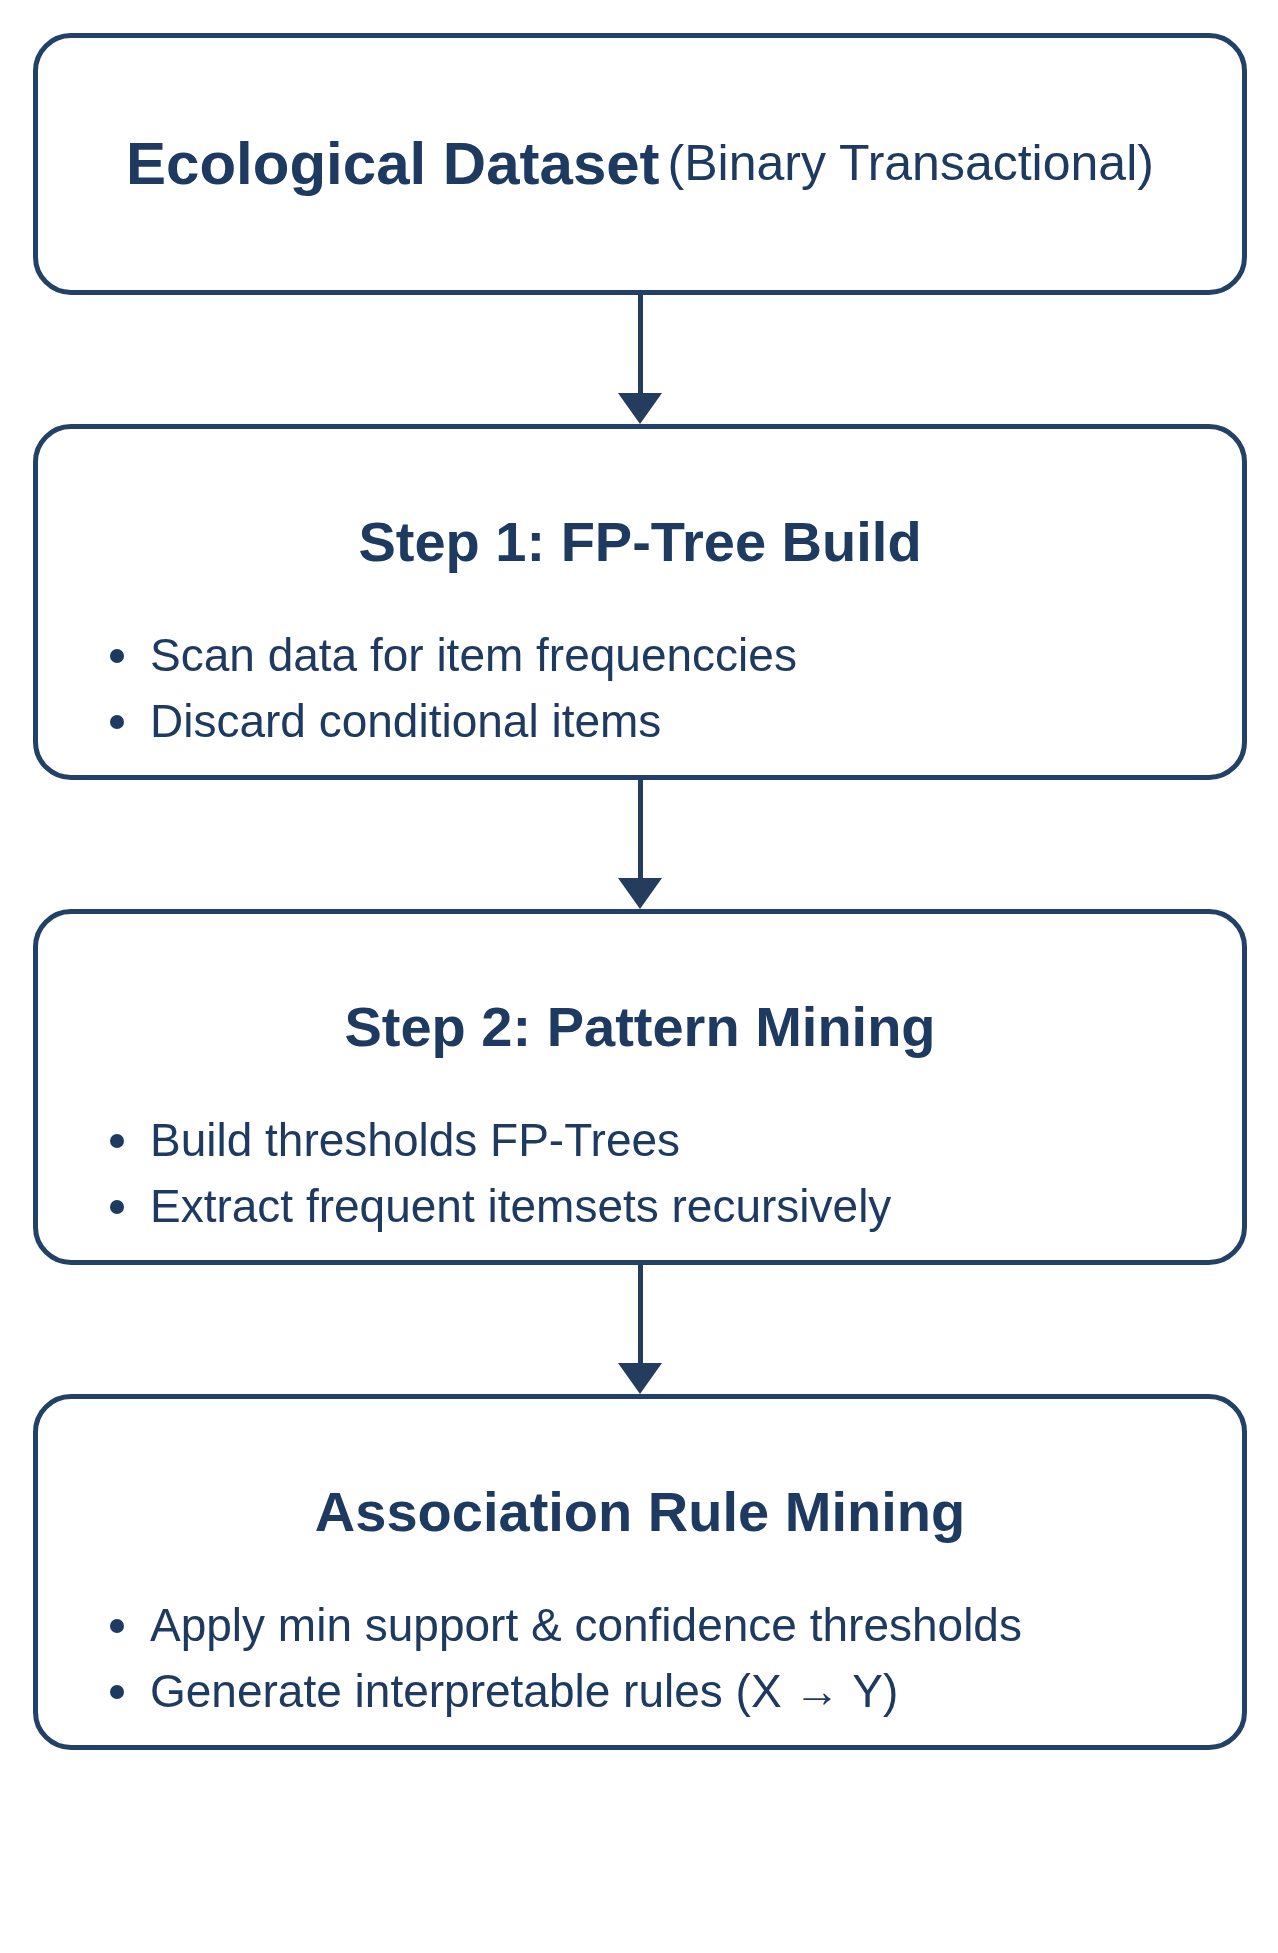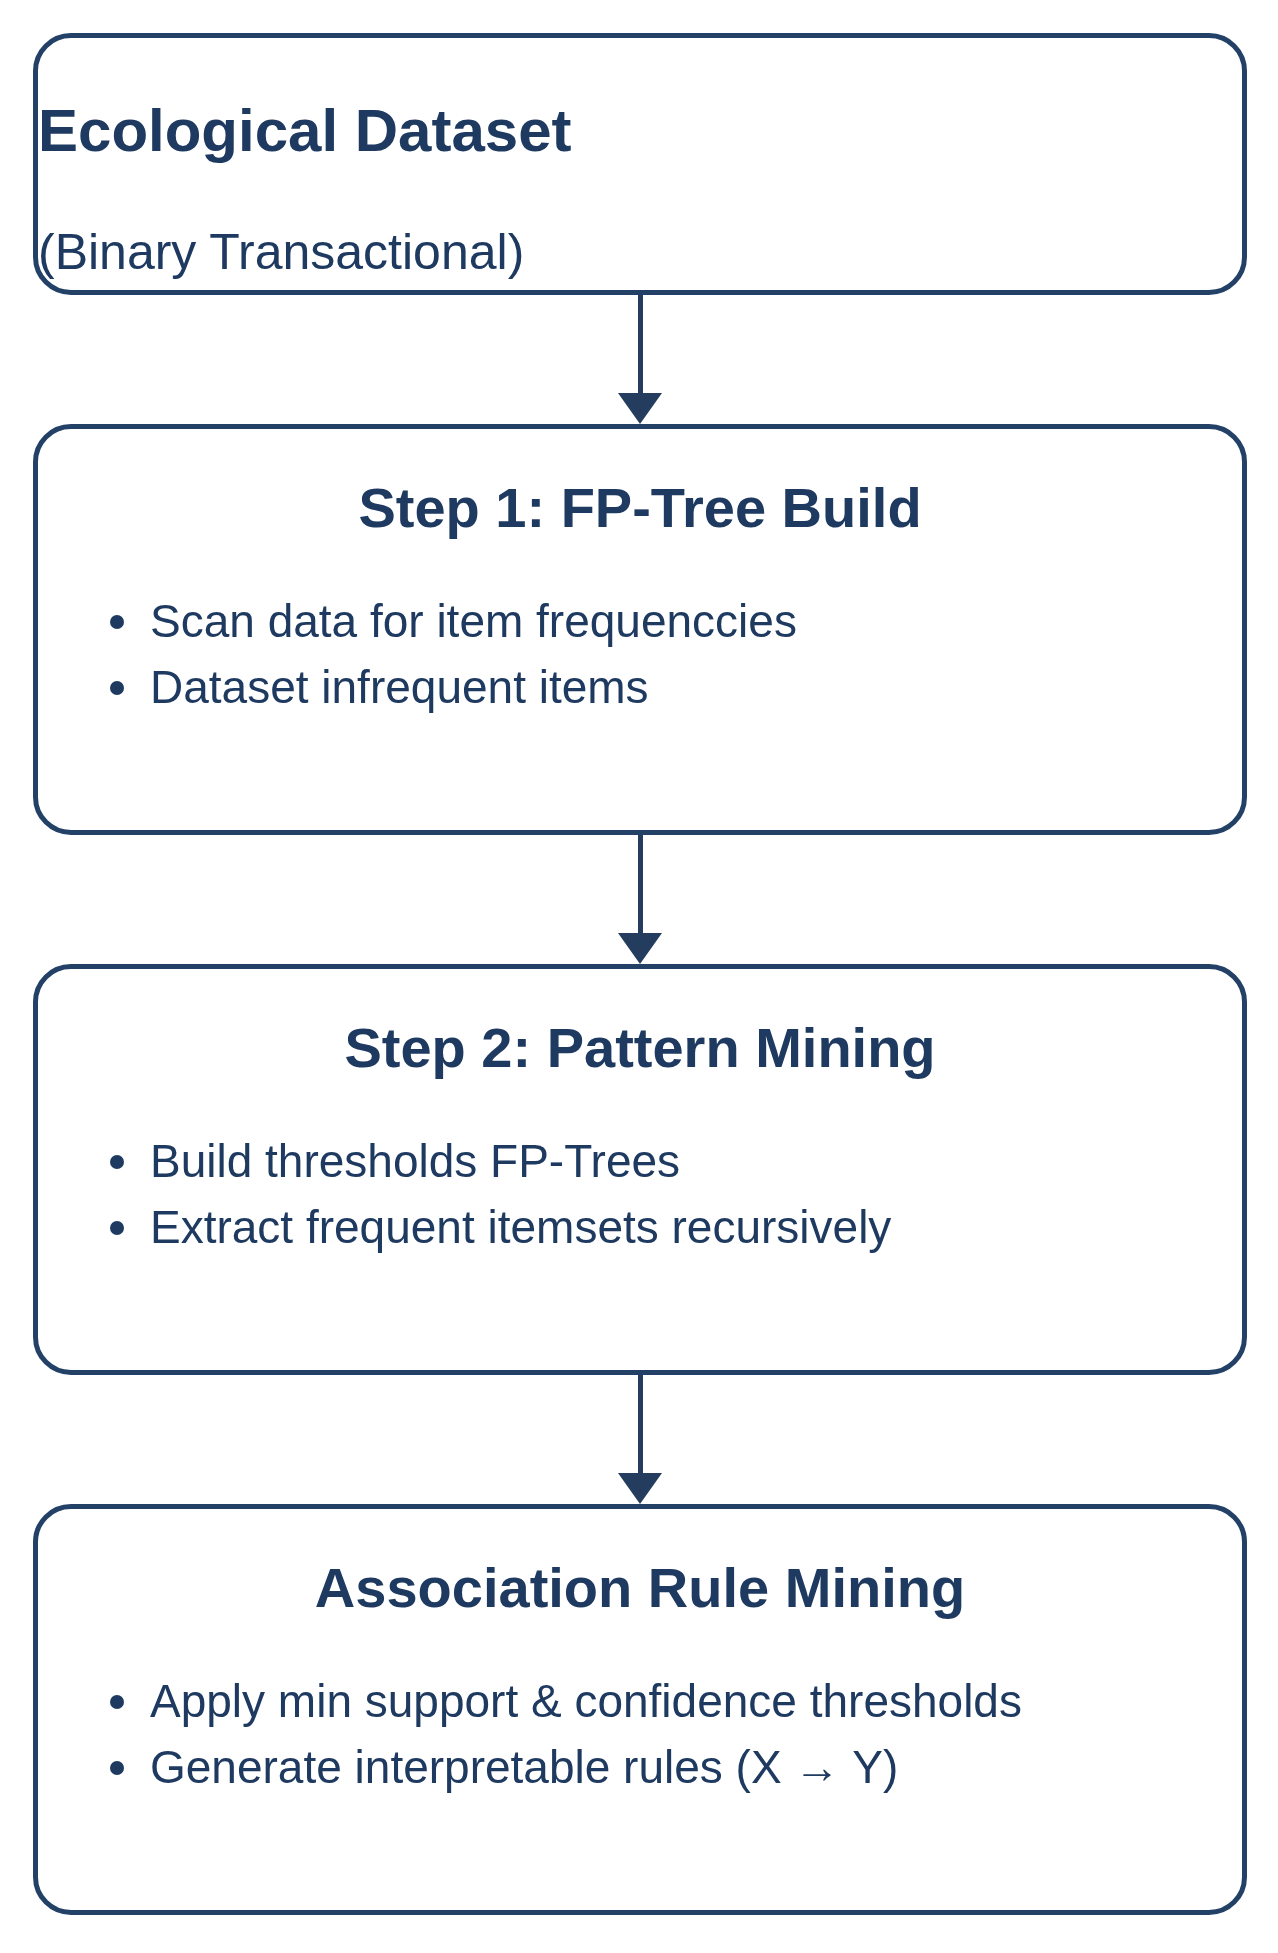--- a/index.html
+++ b/index.html
@@ -32,9 +32,9 @@
   .node.title-only {
     height: 262px;
     display: flex;
-    flex-direction: column;
+    flex-direction: row;
     justify-content: center;
-    align-items: flex-start;
+    align-items: center;
     gap: 8px;
   }
   .node.with-bullets {

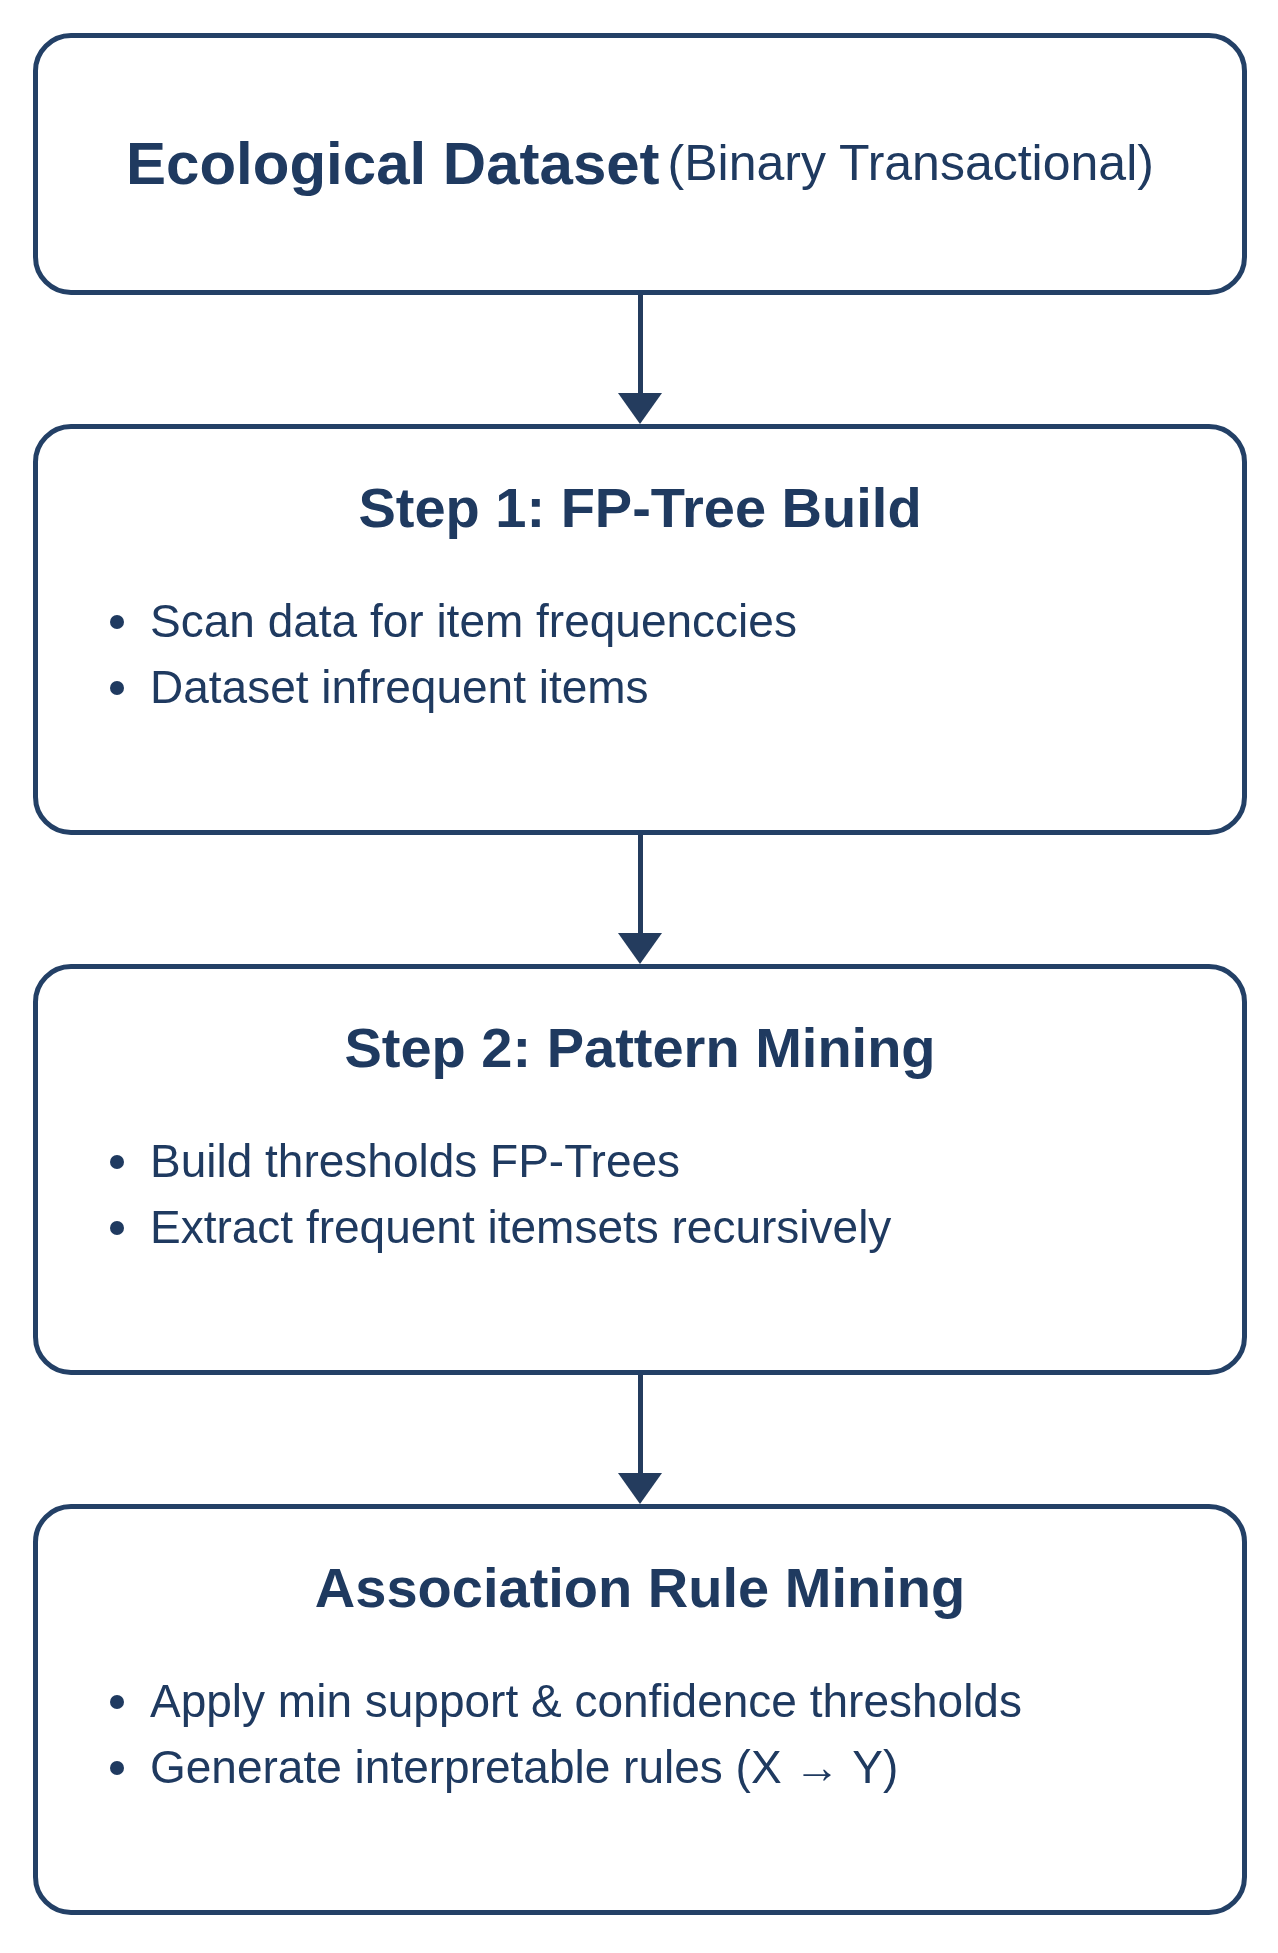--- a/index.html
+++ b/index.html
@@ -38,7 +38,8 @@
     gap: 8px;
   }
   .node.with-bullets {
-    height: 411px;
+    height: 356px;
+    padding-top: 34px;
   }
   .node-title {
     display: block;

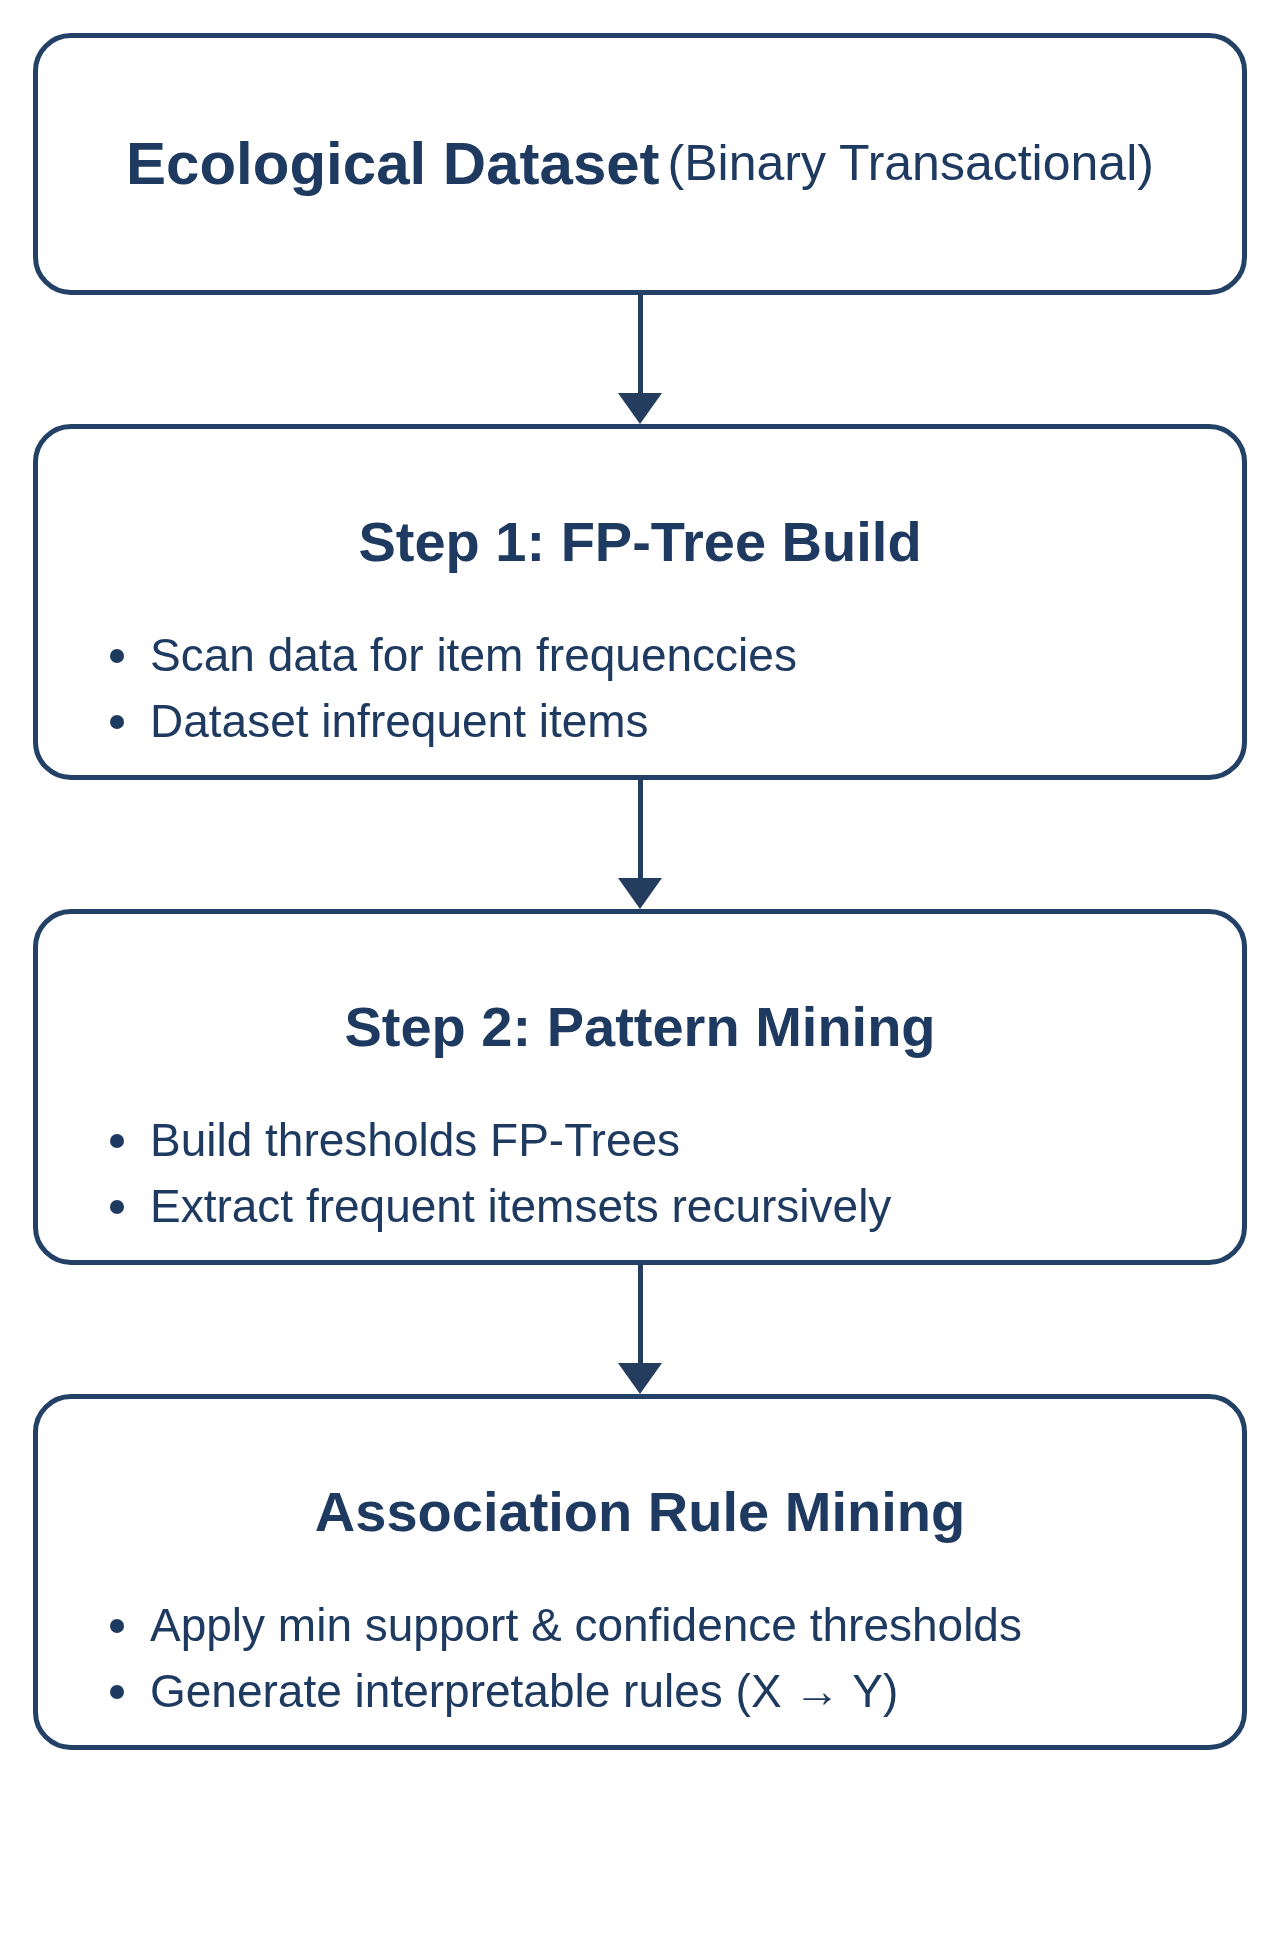--- a/index.html
+++ b/index.html
@@ -127,7 +127,7 @@
         </li>
         <li class="bullet">
           <span class="bullet-dot"></span>
-          <span class="bullet-text">Dataset infrequent items</span>
+          <span class="bullet-text">Discard conditional items</span>
         </li>
       </ul>
     </section>

